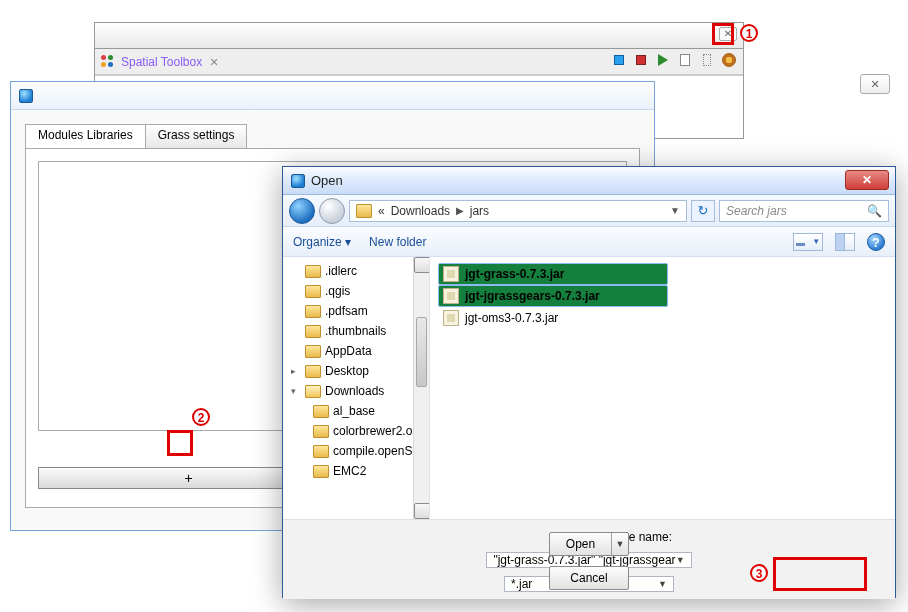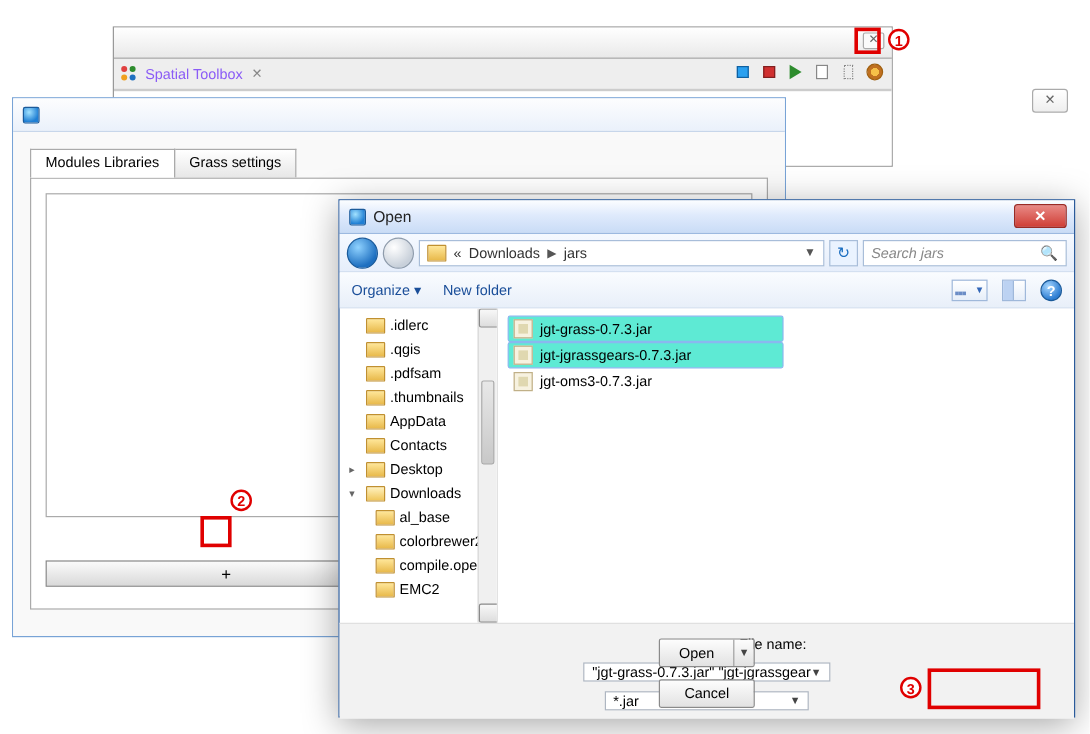--- a/index.html
+++ b/index.html
@@ -67,7 +67,7 @@
   .help { width:18px; height:18px; border-radius:50%; background:radial-gradient(circle at 35% 30%,#a6d6ff,#2d7dd2 70%); color:#fff; text-align:center; line-height:18px; font-size:12px; font-weight:bold; border:1px solid #1a5a9a;}
 
   .dlg-main { display:flex; height:262px; }
-  .tree { width:132px; border-right:1px solid #e2e2e2; overflow:hidden; position:relative; padding:4px 0; font-size:12px; }
+  .tree { width:147px; border-right:1px solid #e2e2e2; overflow:hidden; position:relative; padding:4px 0; font-size:12px; }
   .tree-row { display:flex; align-items:center; height:20px; padding-left:8px; gap:4px; white-space:nowrap; }
   .tree-row.sub { padding-left:30px; }
   .fld-ico { width:16px; height:13px; background:linear-gradient(#ffe79a,#e8b94a); border:1px solid #c09030; border-radius:1px; flex:none; }

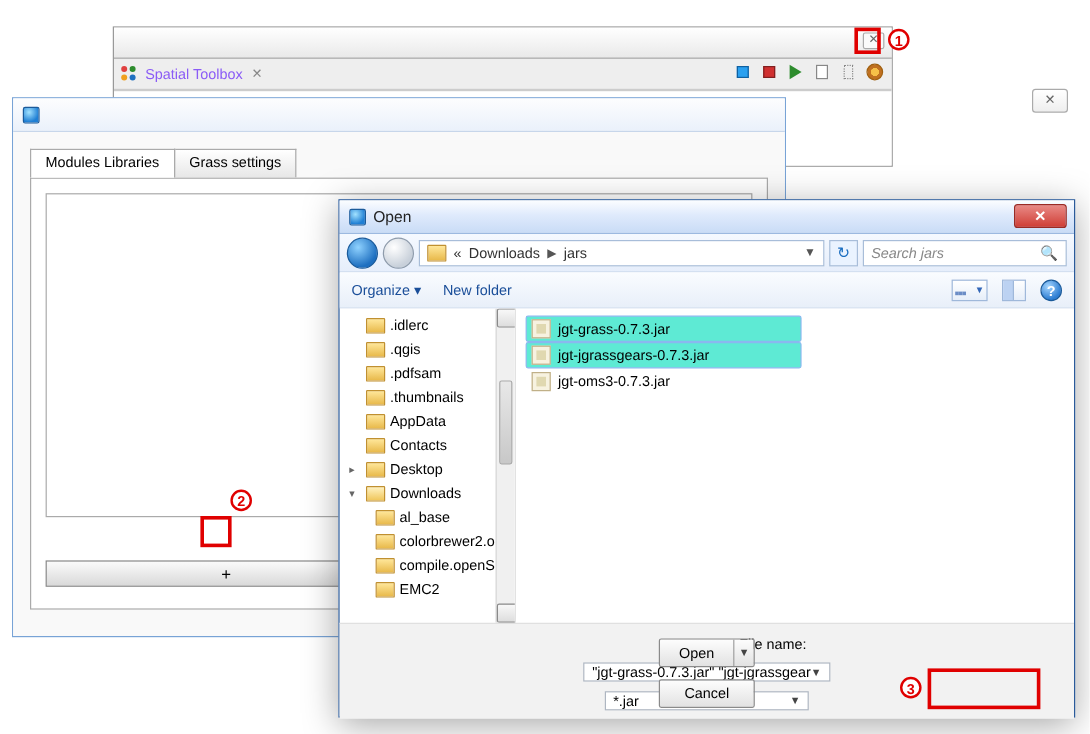--- a/index.html
+++ b/index.html
@@ -79,7 +79,7 @@
 
   .files { flex:1; padding:6px 8px; font-size:12px; }
   .file-row { display:flex; align-items:center; height:22px; gap:6px; padding:0 4px; border:1px solid transparent; width:230px; }
-  .file-row.sel { background:#5eead4; border:1px solid #8ab8ef; border-radius:2px; }
+  .file-row.sel { background:#15803d; border:1px solid #8ab8ef; border-radius:2px;font-weight:bold; }
   .jar-ico { width:16px; height:16px; border:1px solid #c0b088; background:#f7f2e0; position:relative; flex:none; }
   .jar-ico::after{ content:""; position:absolute; left:3px; top:3px; width:8px; height:8px; background:#e0d8b0; }
 

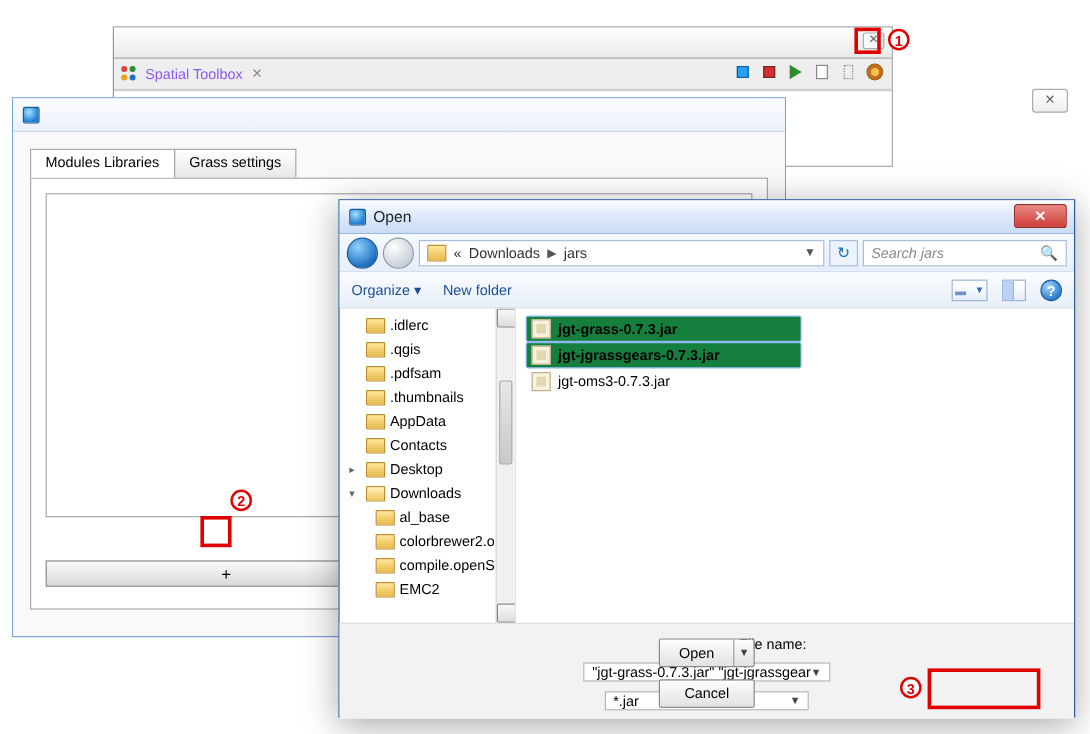--- a/index.html
+++ b/index.html
@@ -223,11 +223,6 @@
           <span>AppData</span>
         </div>
         <div class="tree-row">
-          <span class="arrow"></span>
-          <span class="fld-ico"></span>
-          <span>Contacts</span>
-        </div>
-        <div class="tree-row">
           <span class="arrow">▸</span>
           <span class="fld-ico"></span>
           <span>Desktop</span>

